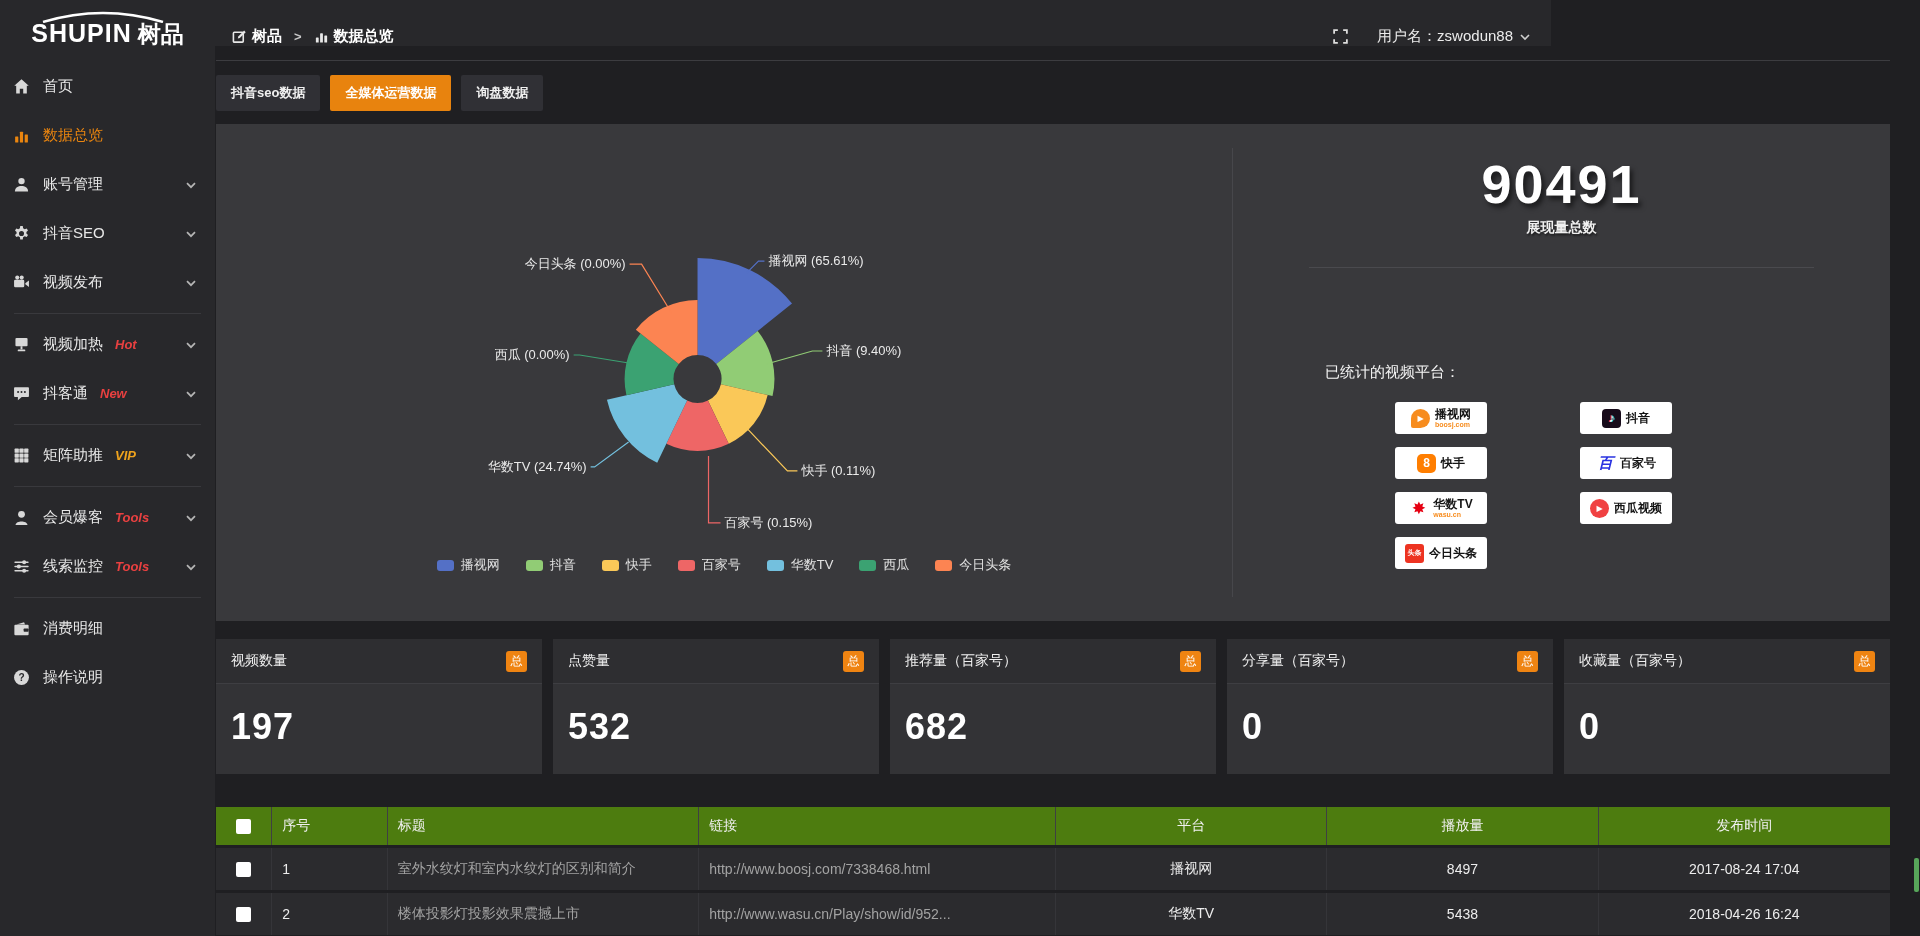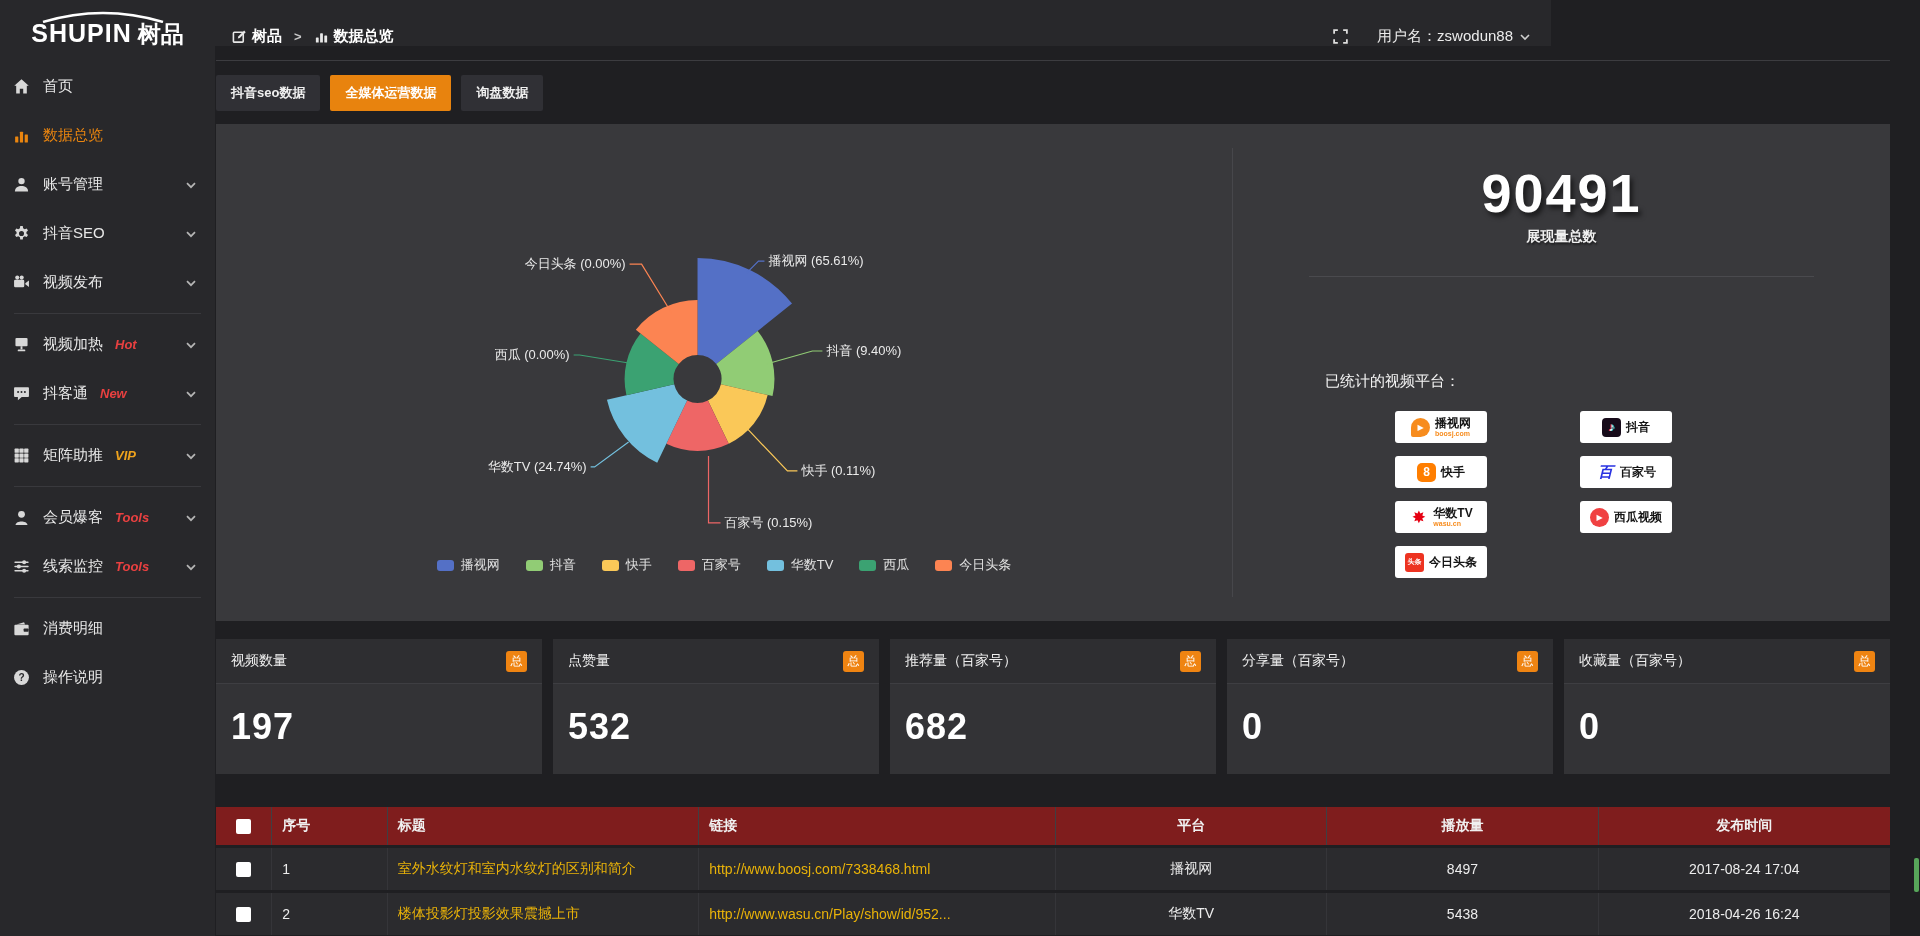--- a/index.html
+++ b/index.html
@@ -49,7 +49,7 @@
   .legend-chip{width:17px;height:11px;border-radius:3px;display:inline-block}
   .legend-label{margin-left:7px;font-size:13px;color:#e2e2e2}
   .v-div{width:1px;background:#47474b;margin:24px 0}
-  .right-area{flex:1;text-align:center;padding-top:38px}
+  .right-area{flex:1;text-align:center;padding-top:29px}
   .big-number{font-size:54px;font-weight:bold;color:#fff;letter-spacing:2px;text-shadow:3px 4px 5px rgba(0,0,0,.55)}
   .big-label{margin-top:4px;font-size:14px;font-weight:bold;color:#f0f0f0;text-shadow:1px 2px 2px rgba(0,0,0,.5)}
   .sum-div{width:505px;margin:30px auto 0;border-top:1px solid #4a4a4e}

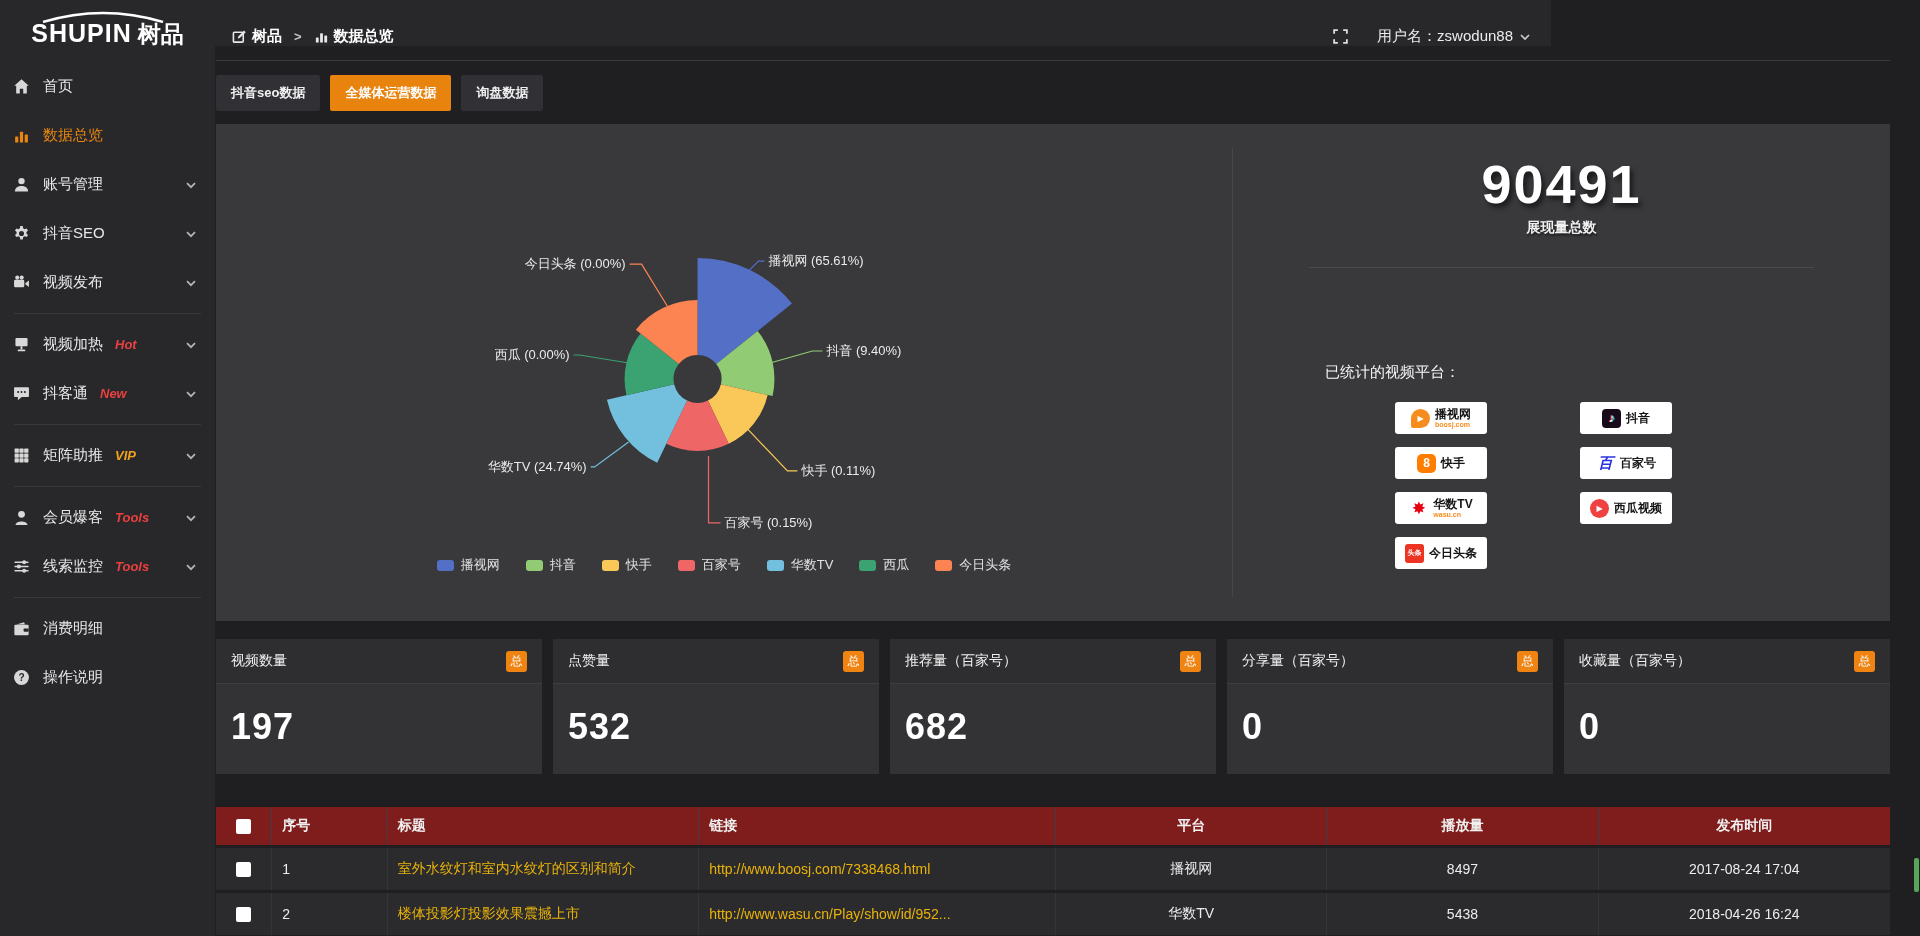--- a/index.html
+++ b/index.html
@@ -77,7 +77,7 @@
   
   .table-wrap{margin-top:30px}
   table{width:100%;border-collapse:separate;border-spacing:0 3px;font-size:14px;table-layout:fixed}
-  th{background:#7f1d1d;color:#f0f0f0;font-weight:bold;padding:10px;text-align:left;border-right:1px solid #3f3f43}
+  th{background:#4d7c0f;color:#f0f0f0;font-weight:normal;padding:10px;text-align:left;border-right:1px solid #3f3f43}
   td{background:#2b2b2e;color:#ededed;padding:12px 10px;border-right:1px solid #353539;overflow:hidden;white-space:nowrap;text-overflow:ellipsis}
   th:last-child,td:last-child{border-right:none}
   .col-center{text-align:center}

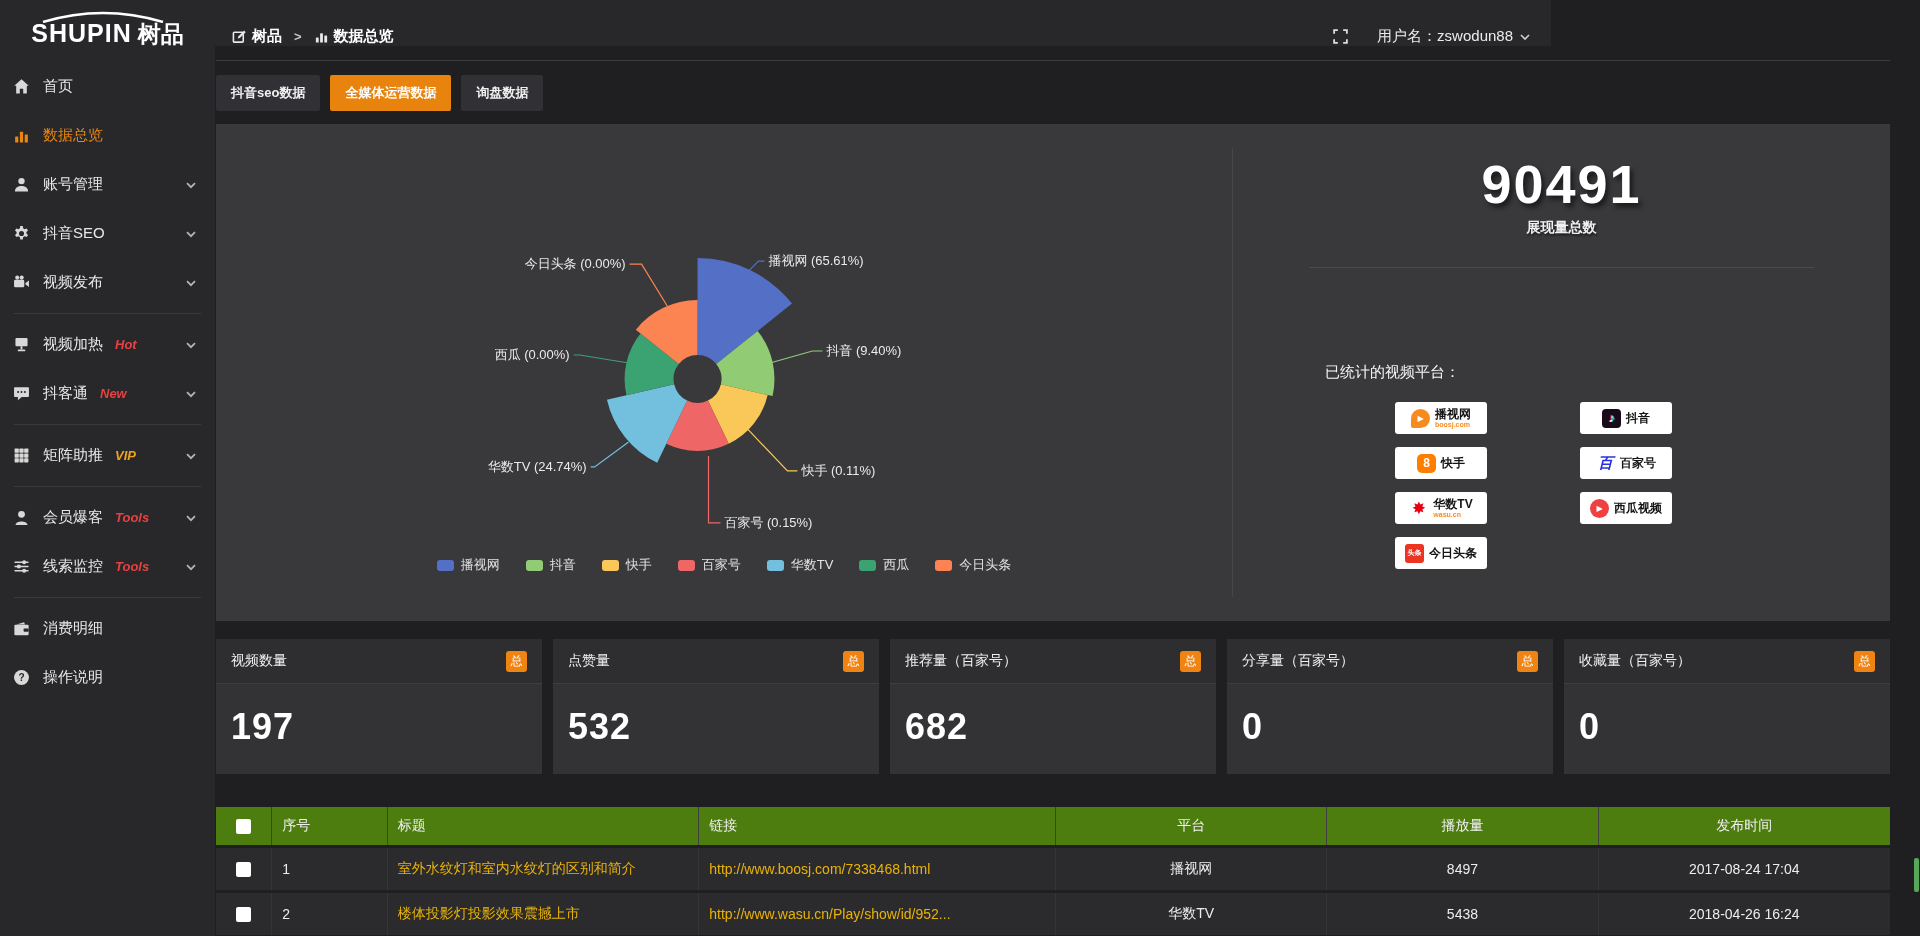--- a/index.html
+++ b/index.html
@@ -81,7 +81,7 @@
   td{background:#2b2b2e;color:#ededed;padding:12px 10px;border-right:1px solid #353539;overflow:hidden;white-space:nowrap;text-overflow:ellipsis}
   th:last-child,td:last-child{border-right:none}
   .col-center{text-align:center}
-  .orange{color:#eab308;cursor:pointer}
+  .orange{color:#a3a3a3;cursor:pointer}
   .cb{width:15px;height:15px;background:#fff;border-radius:2px;display:inline-block;vertical-align:middle;cursor:pointer}
   th.cb-cell,td.cb-cell{text-align:center}
   

